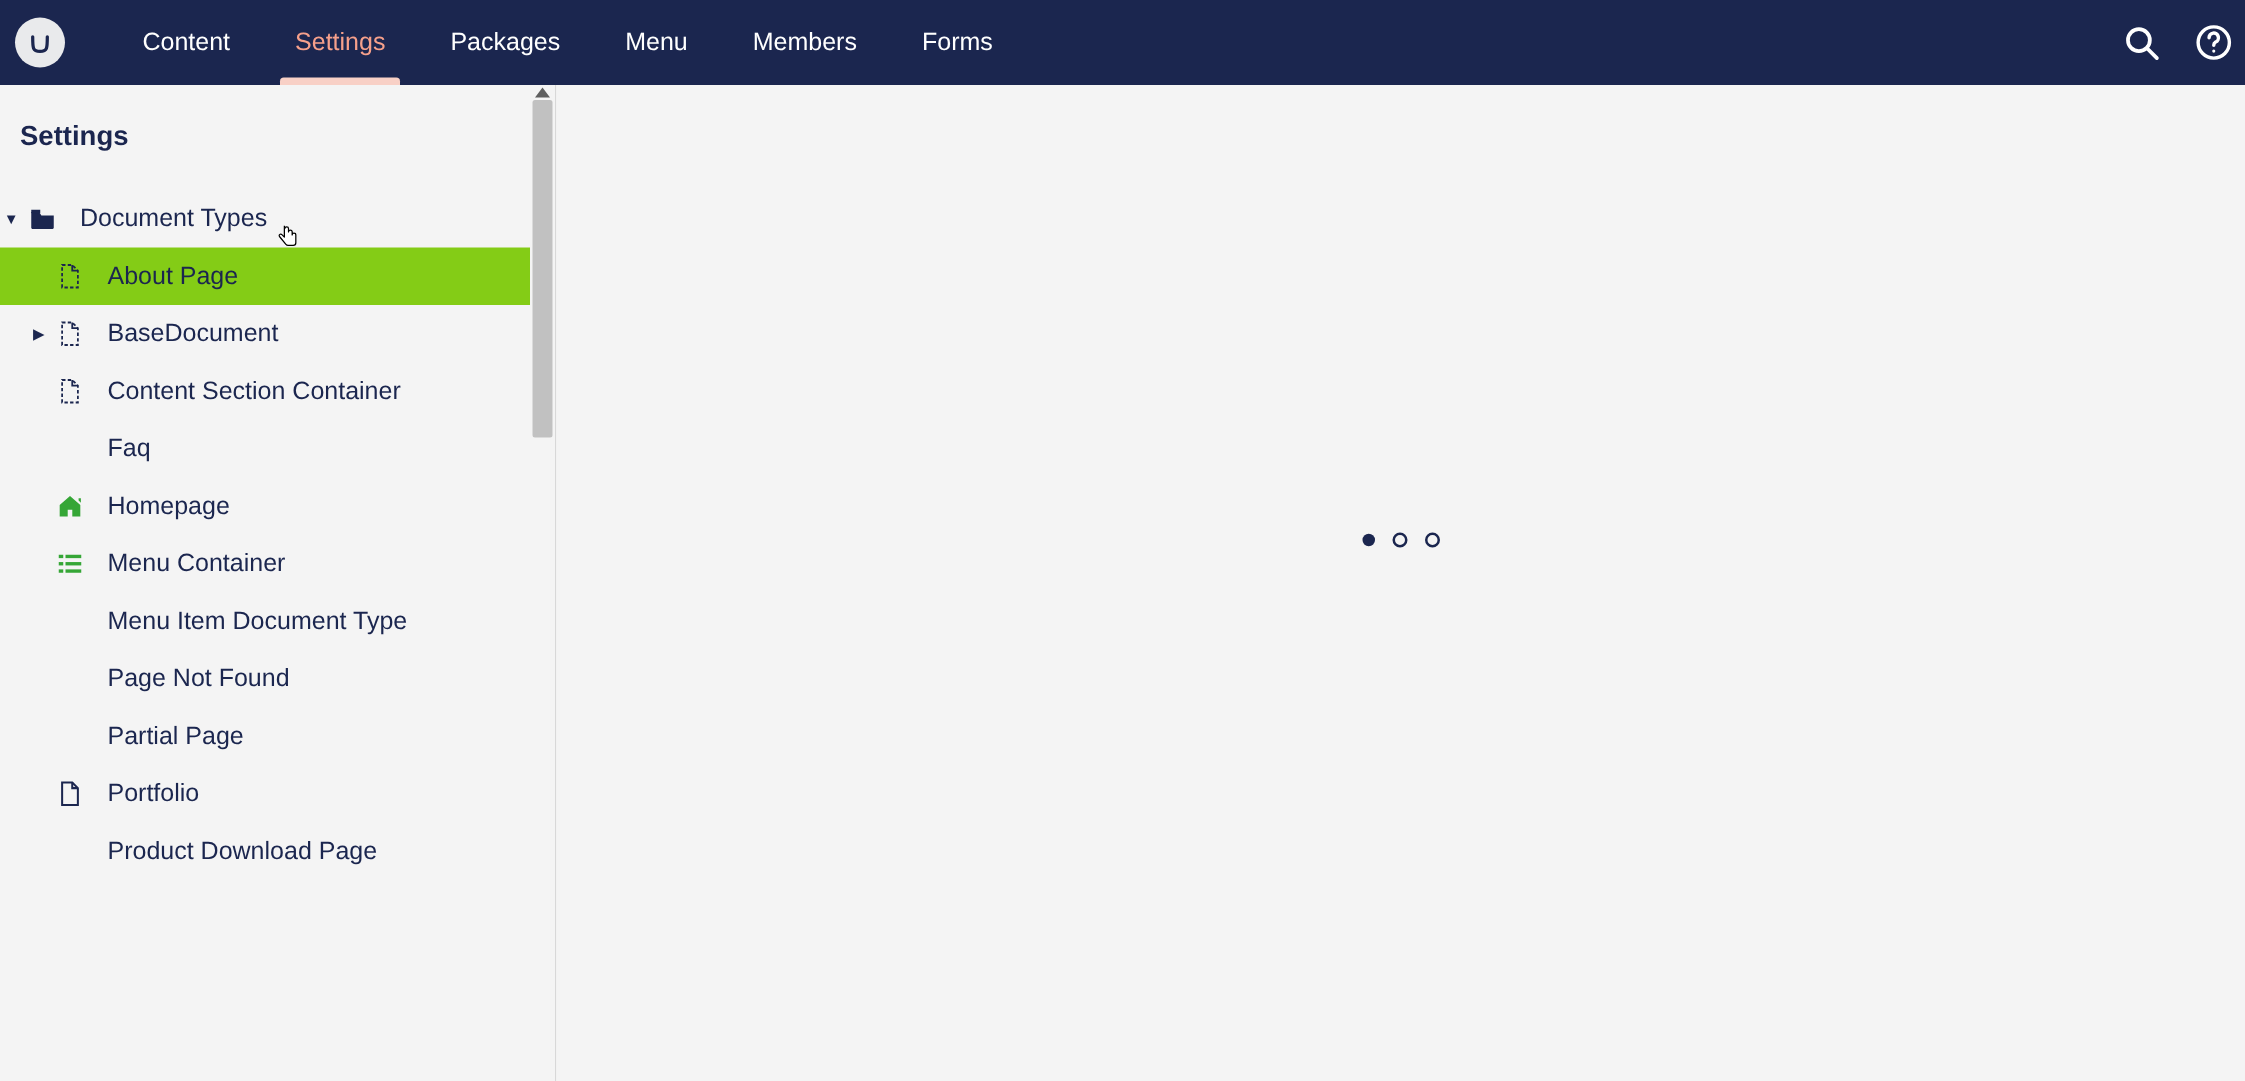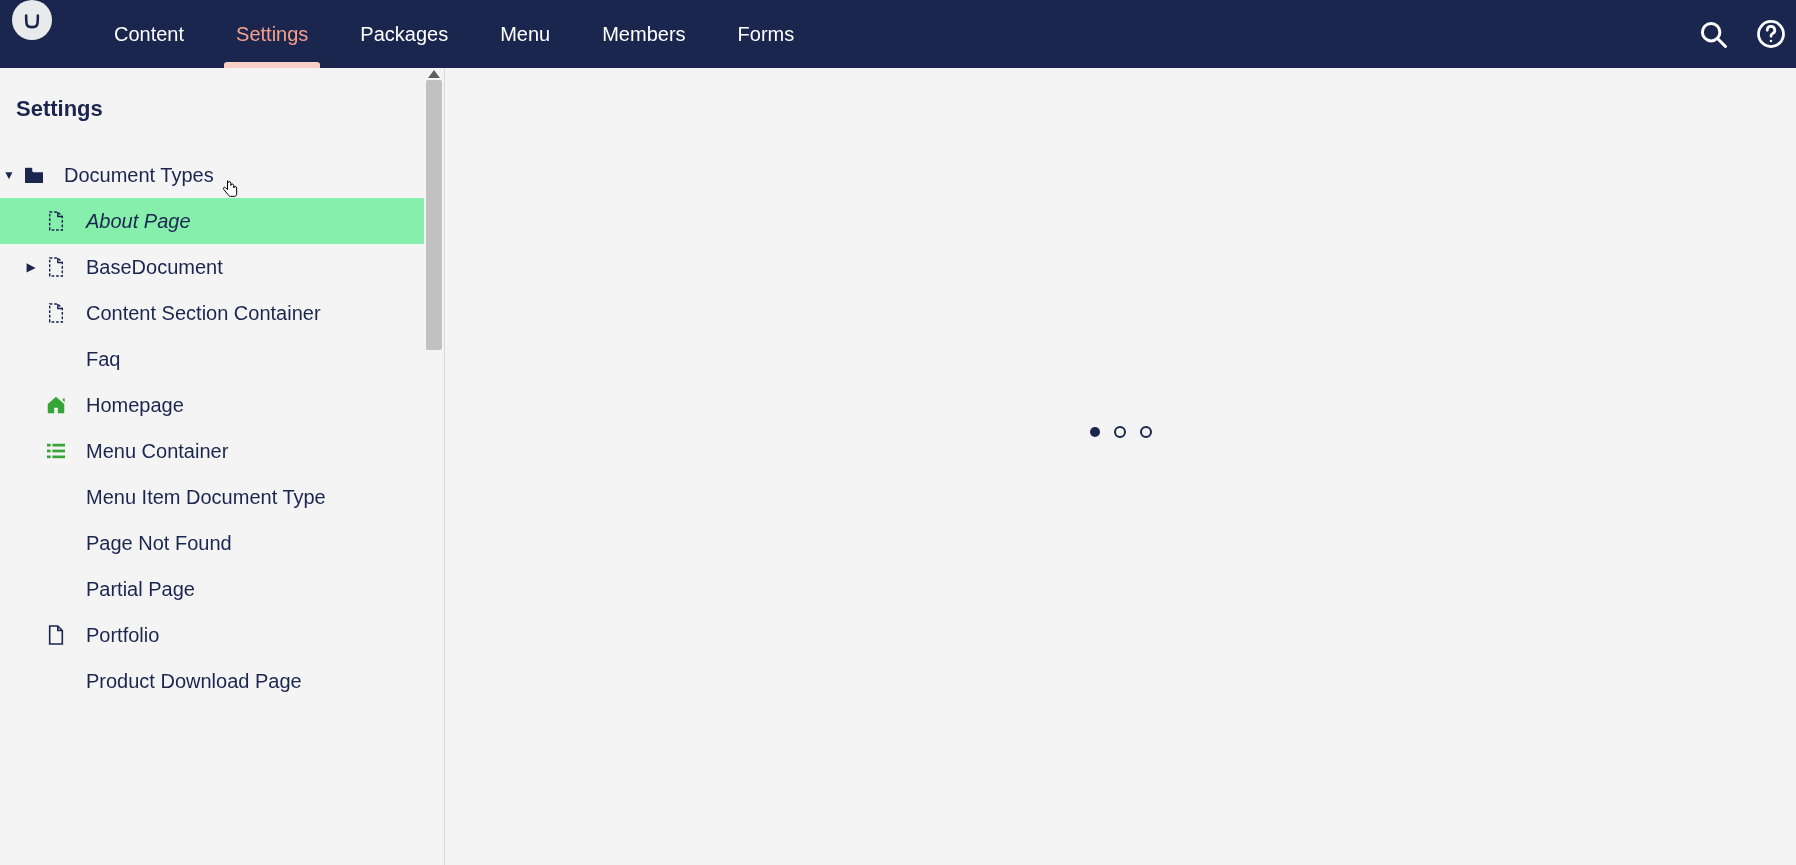--- a/index.html
+++ b/index.html
@@ -11,6 +11,7 @@
     height: 68px;
     background: #1b264f;
     display: flex;
+    align-items: center;
     padding-left: 12px;
     position: relative;
   }

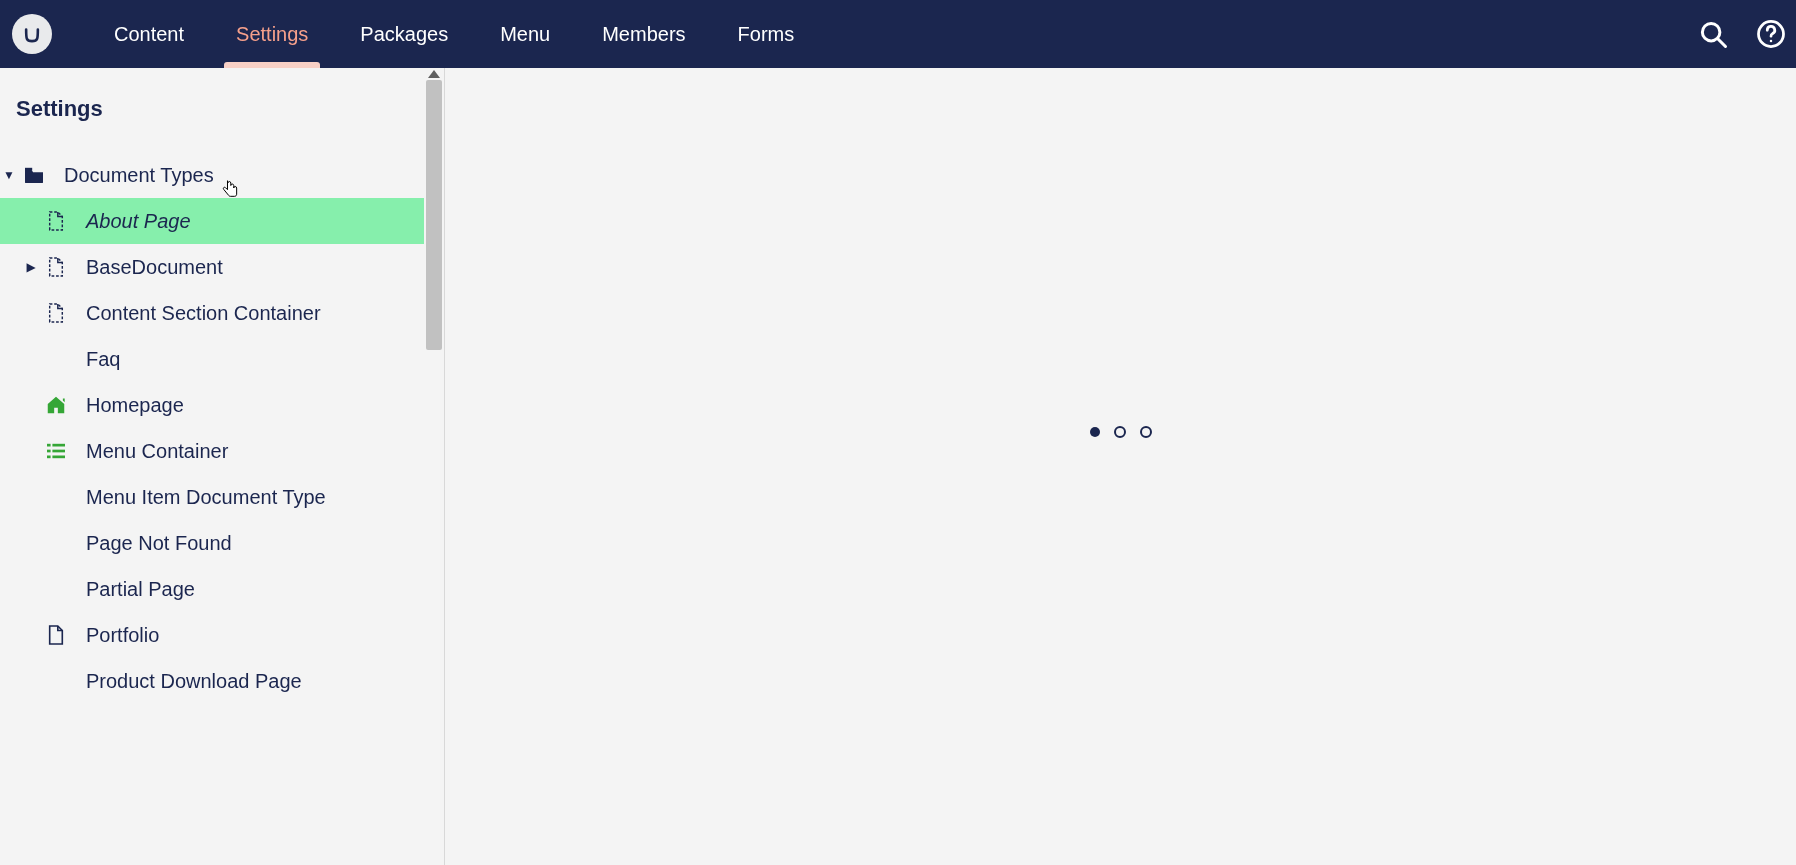--- a/index.html
+++ b/index.html
@@ -76,7 +76,7 @@
     padding-left: 0;
     cursor: pointer;
   }
-  .tree-row.selected { background: #86efac; font-style: italic; }
+  .tree-row.selected { background: #84cc16; }
   .tree-row .expander {
     width: 18px; text-align: center; font-size: 12px; color: #1b264f; margin-left: 0;
   }

